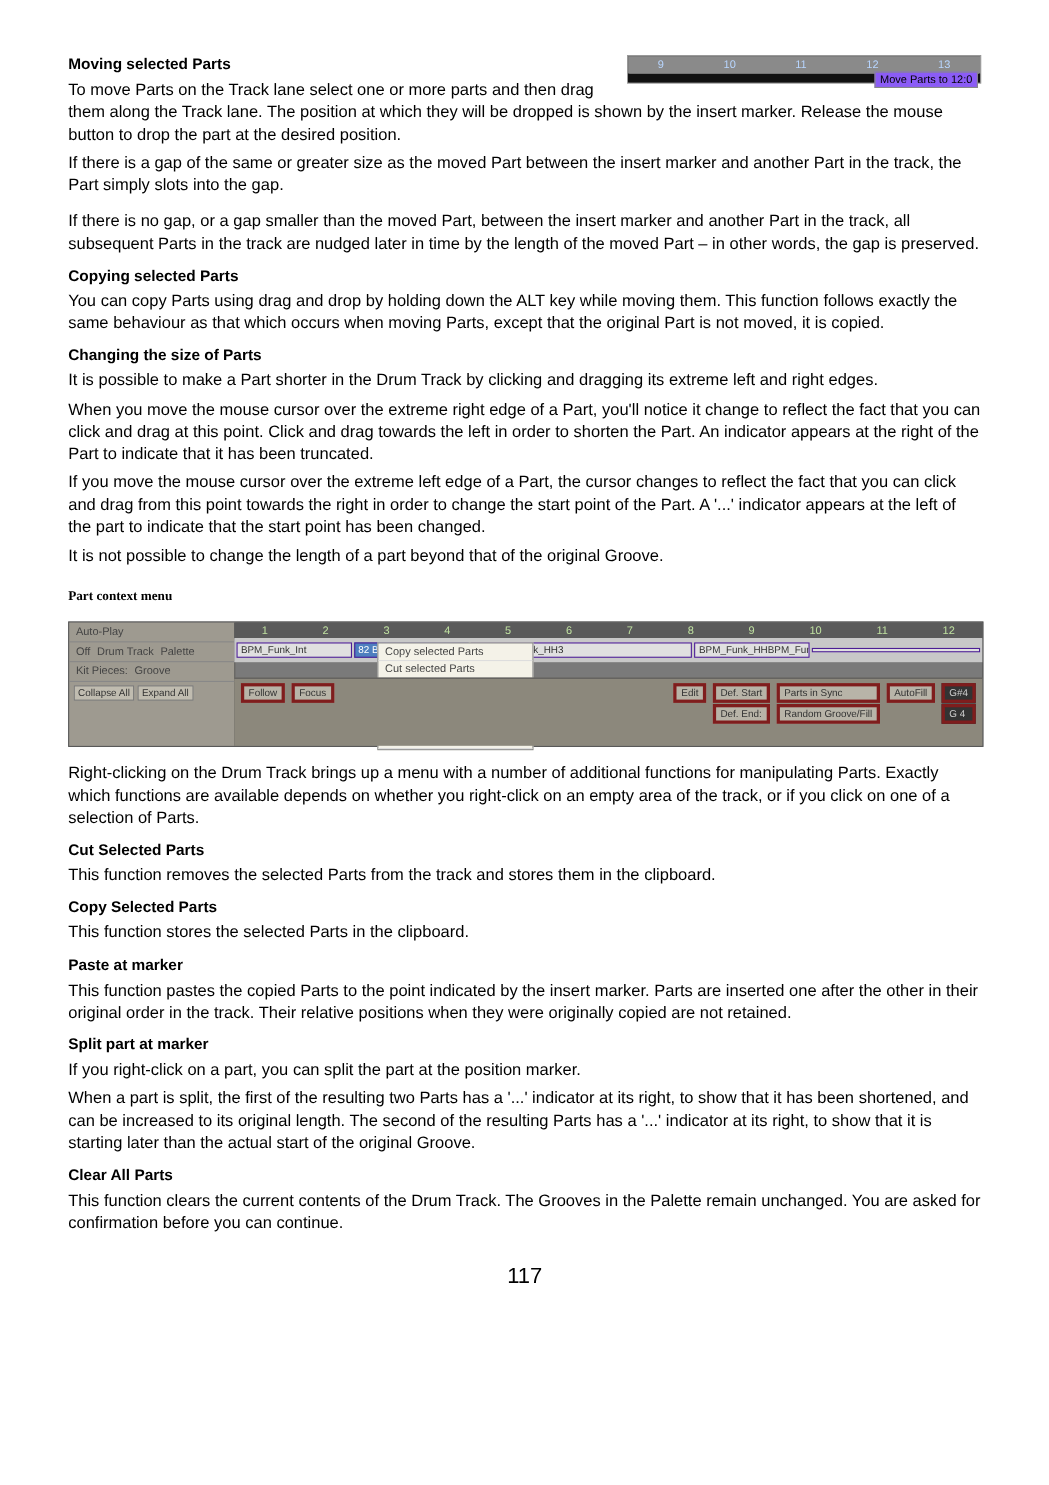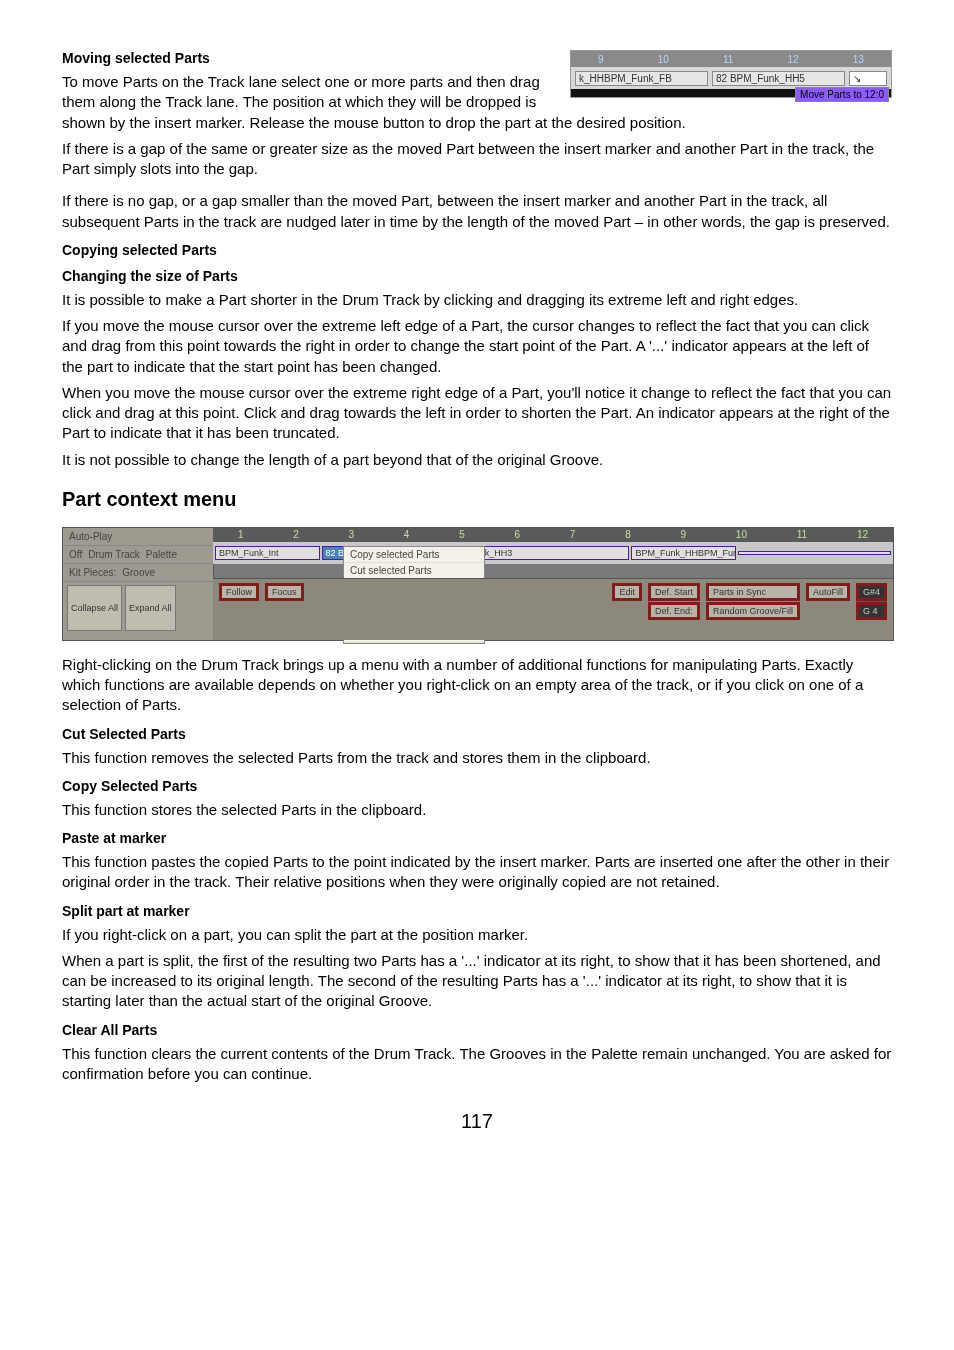--- a/index.html
+++ b/index.html
@@ -220,11 +220,6 @@
         <span>11</span>
         <span>12</span>
         <span>13</span>
-      </div>
-      <div class="lane">
-        <div class="clip">k_HHBPM_Funk_FB</div>
-        <div class="clip">82 BPM_Funk_HH5</div>
-        <div class="clip" style="flex:0 0 30px;background:#fff;">↘</div>
       </div>
       <div class="bottombar">
         <div class="tooltip">Move Parts to 12:0</div>

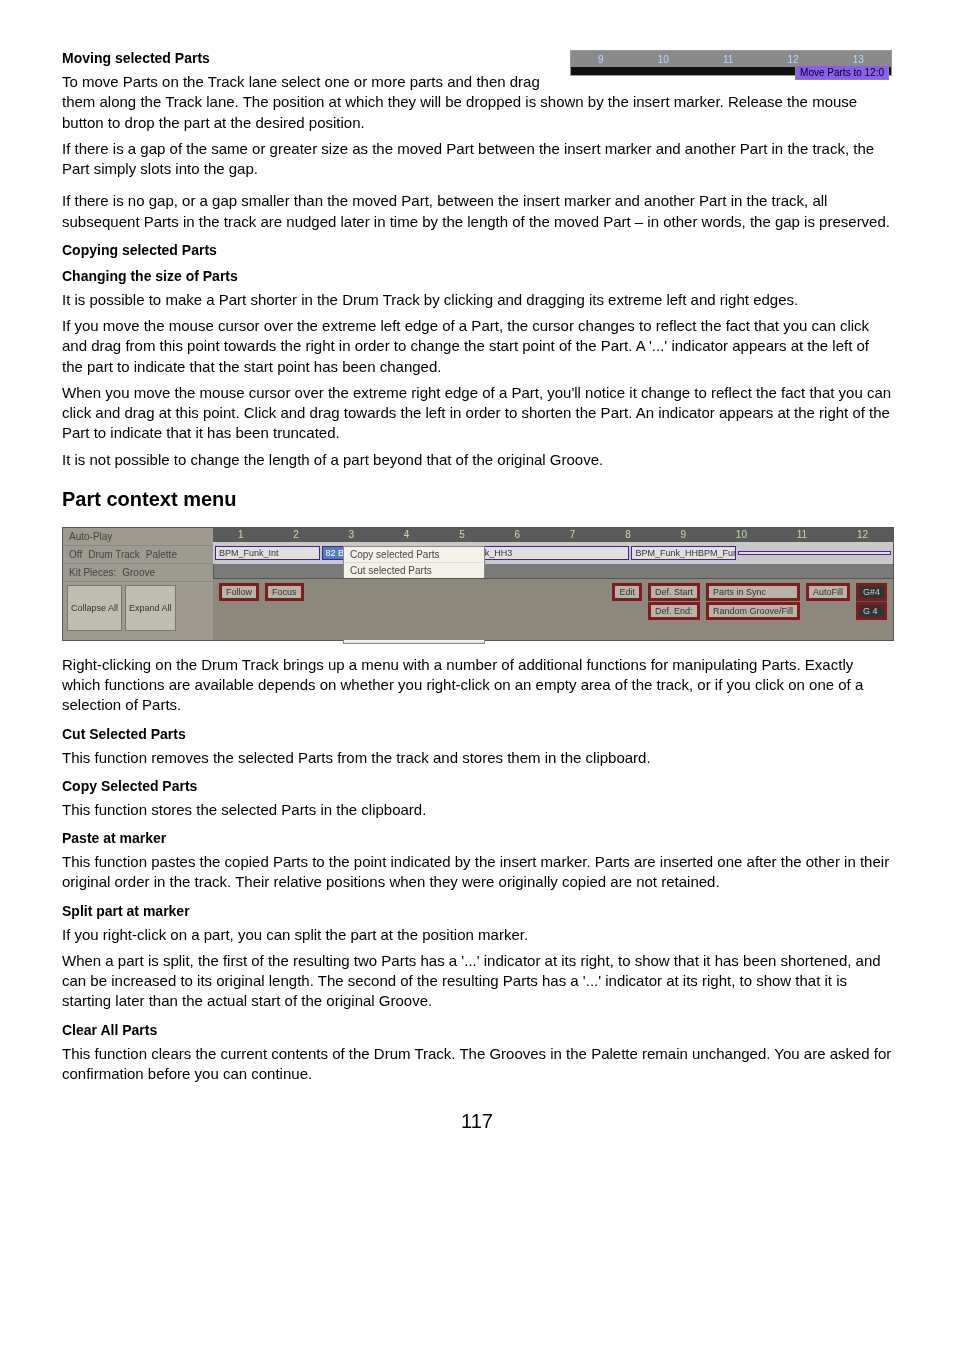--- a/index.html
+++ b/index.html
@@ -233,6 +233,7 @@
   <div class="para">If there is no gap, or a gap smaller than the moved Part, between the insert marker and another Part in the track, all subsequent Parts in the track are nudged later in time by the length of the moved Part – in other words, the gap is preserved.</div>
 
   <div class="h3">Copying selected Parts</div>
+  <div class="para">You can copy Parts using drag and drop by holding down the ALT key while moving them. This function follows exactly the same behaviour as that which occurs when moving Parts, except that the original Part is not moved, it is copied.</div>
 
   <div class="h3">Changing the size of Parts</div>
   <div class="para">It is possible to make a Part shorter in the Drum Track by clicking and dragging its extreme left and right edges.</div>

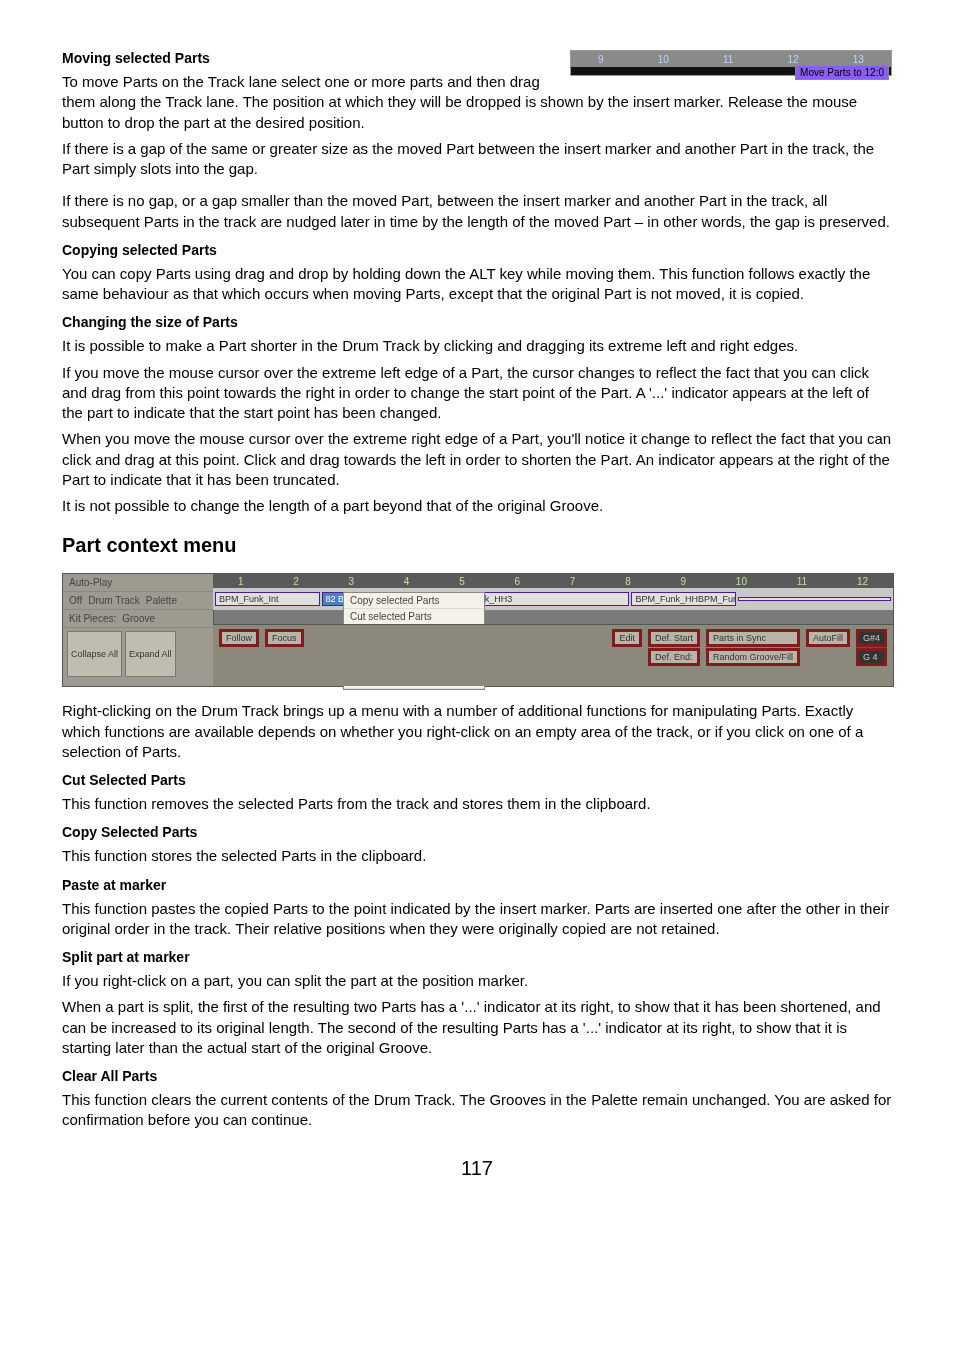--- a/index.html
+++ b/index.html
@@ -237,8 +237,8 @@
 
   <div class="h3">Changing the size of Parts</div>
   <div class="para">It is possible to make a Part shorter in the Drum Track by clicking and dragging its extreme left and right edges.</div>
+  <div class="para">When you move the mouse cursor over the extreme right edge of a Part, you'll notice it change to reflect the fact that you can click and drag at this point. Click and drag towards the left in order to shorten the Part. An indicator appears at the right of the Part to indicate that it has been truncated.</div>
   <div class="para">If you move the mouse cursor over the extreme left edge of a Part, the cursor changes to reflect the fact that you can click and drag from this point towards the right in order to change the start point of the Part. A '...' indicator appears at the left of the part to indicate that the start point has been changed.</div>
-  <div class="para">When you move the mouse cursor over the extreme right edge of a Part, you'll notice it change to reflect the fact that you can click and drag at this point. Click and drag towards the left in order to shorten the Part. An indicator appears at the right of the Part to indicate that it has been truncated.</div>
   <div class="para">It is not possible to change the length of a part beyond that of the original Groove.</div>
 
   <div class="h2">Part context menu</div>

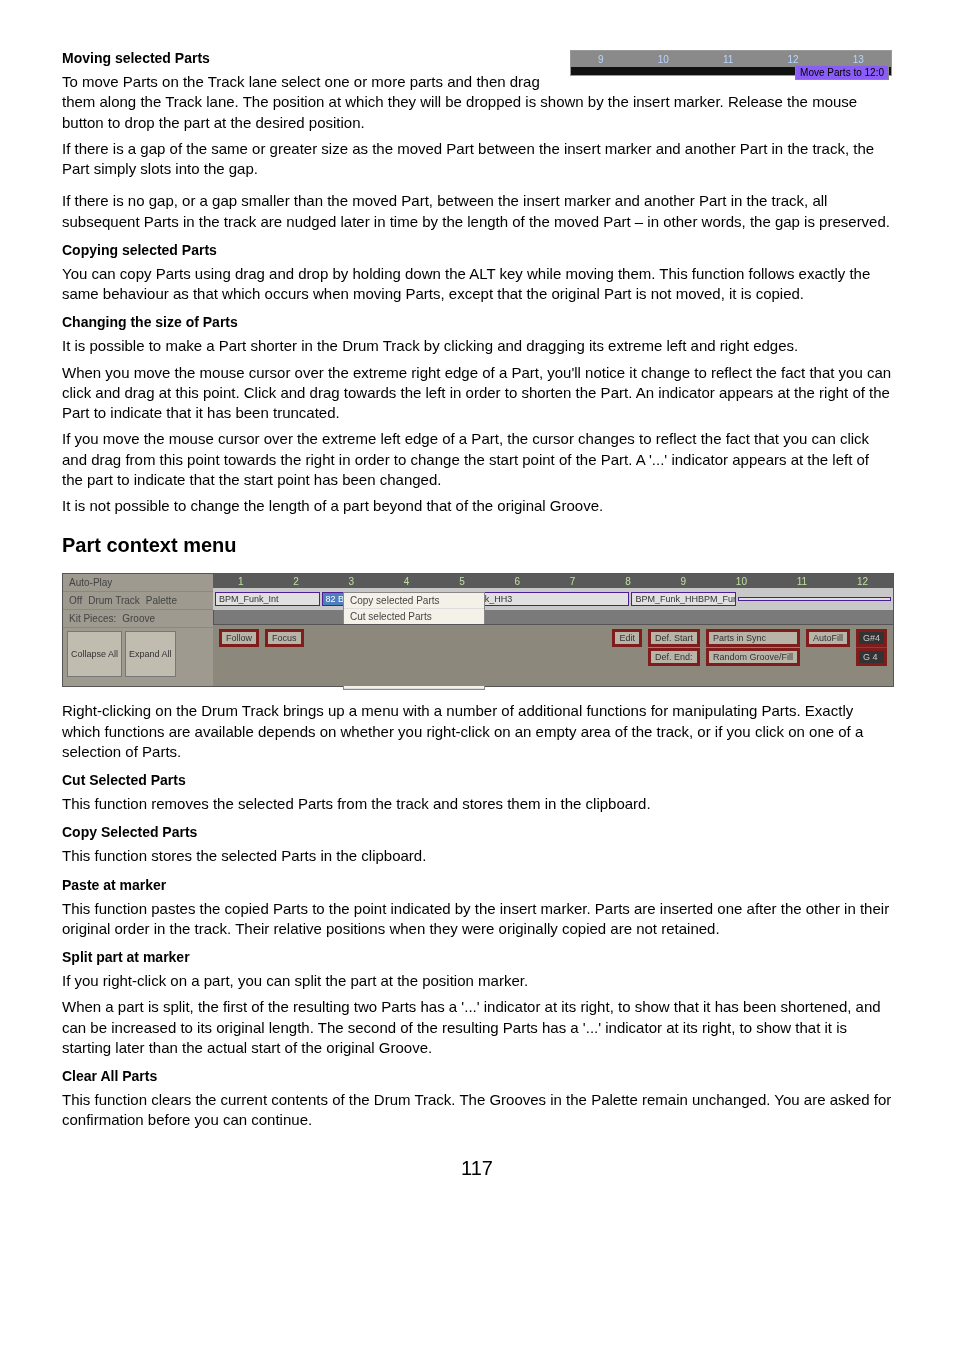--- a/index.html
+++ b/index.html
@@ -20,9 +20,10 @@
     margin: 10px 0 6px 0;
   }
   .h2 {
-    font-size: 20px;
+    font-size: 12px;
     font-weight: bold;
     margin: 18px 0 10px 0;
+    font-family: Liberation Serif, serif;
   }
   .para {
     font-size: 15px;

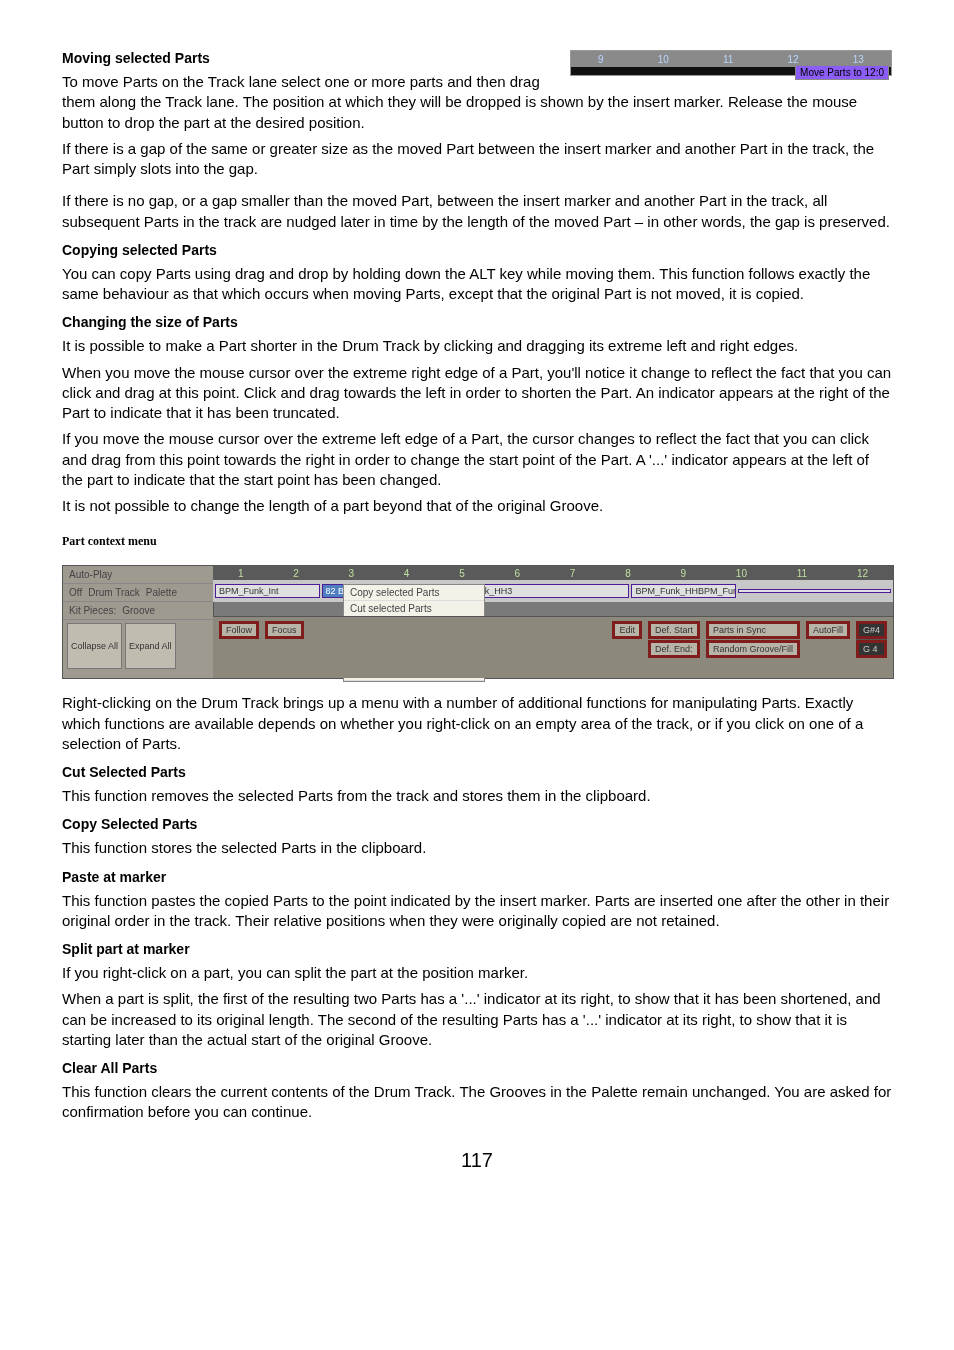--- a/index.html
+++ b/index.html
@@ -185,7 +185,7 @@
     background: #c0bcb0;
     border: 1px solid #777;
     font-size: 9px;
-    padding: 17px 3px;
+    padding: 1px 3px;
     color: #333;
   }
   .fake-mid .toolbar {

